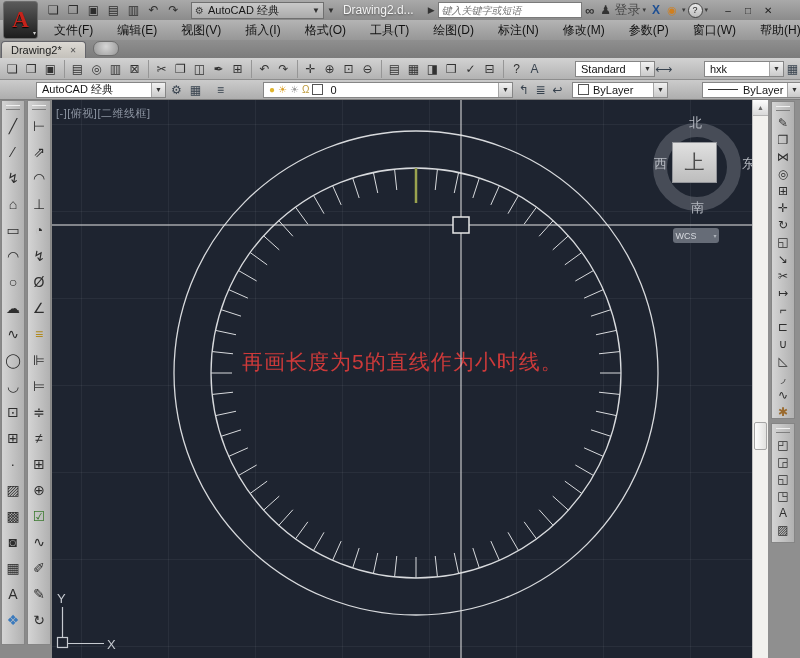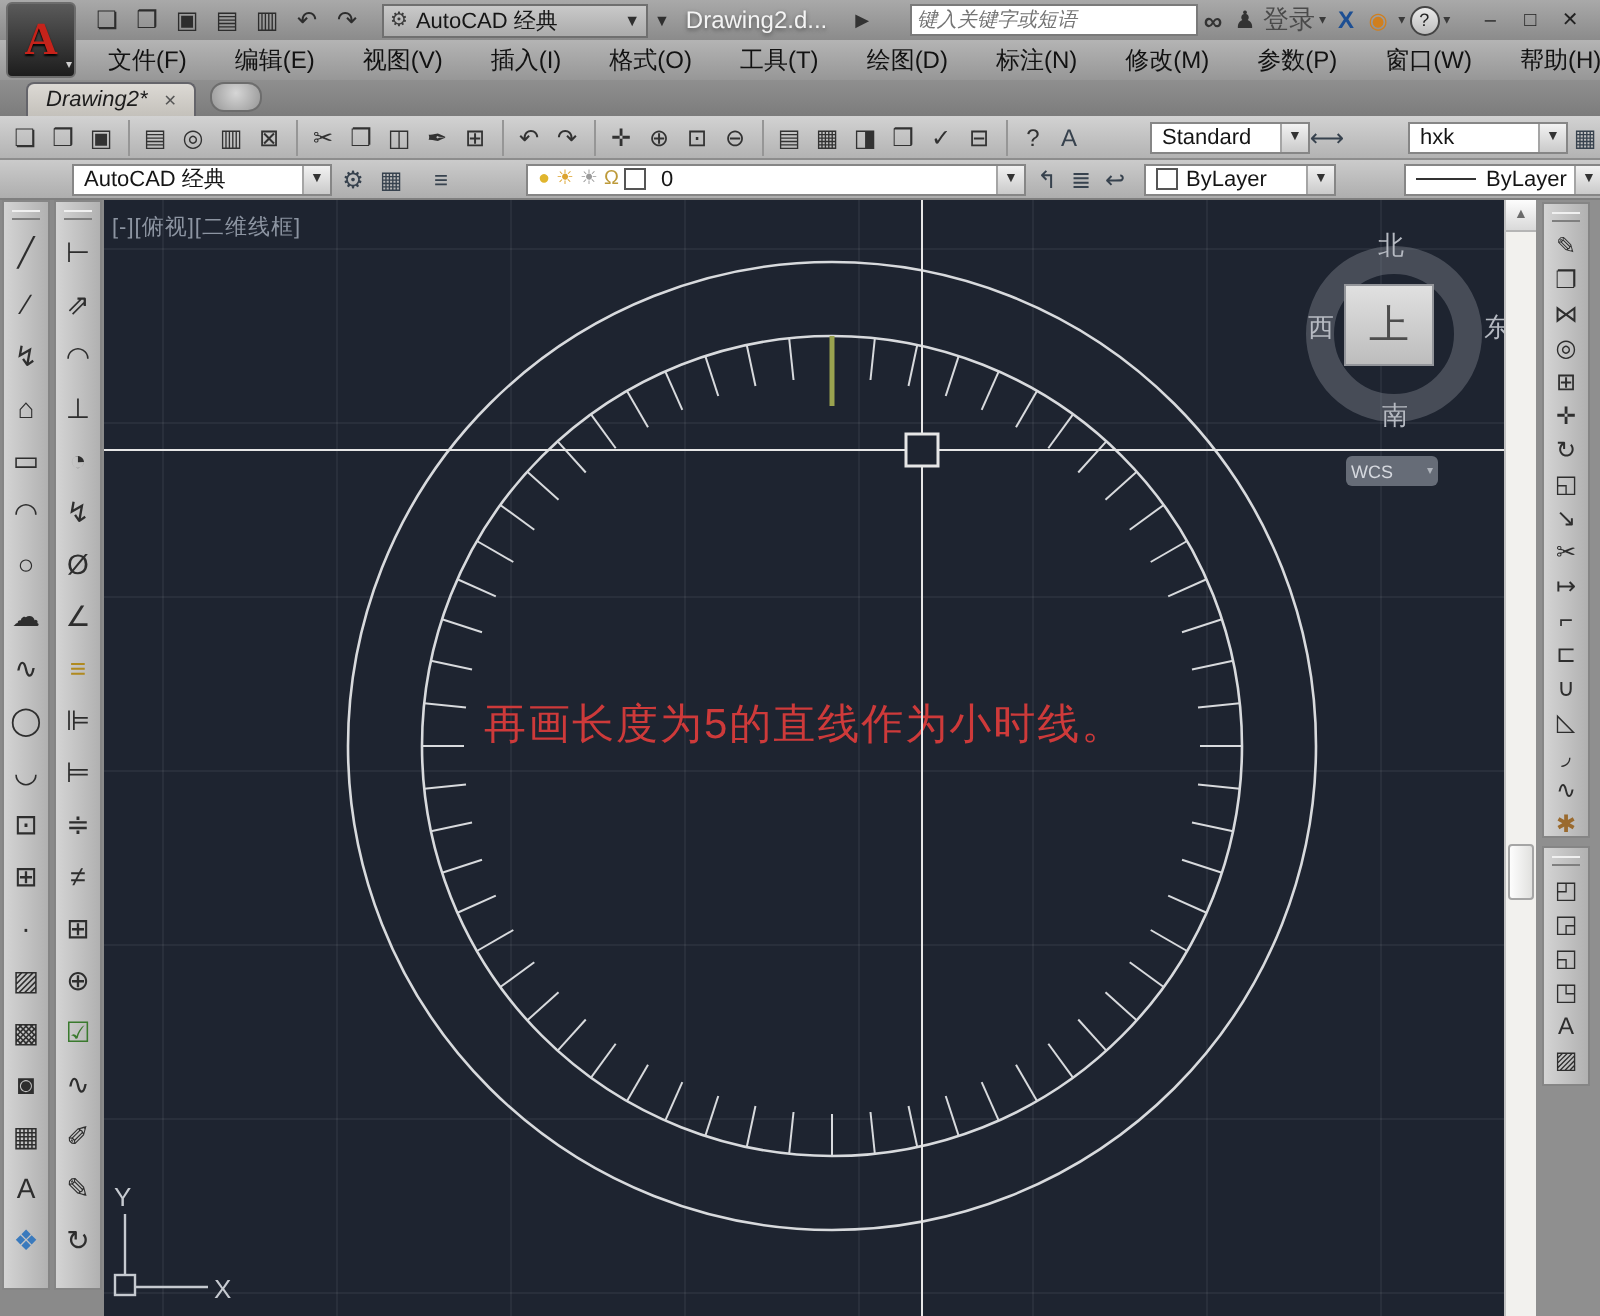--- a/index.html
+++ b/index.html
@@ -21,7 +21,7 @@
   .ws-extra{font-size:8px;color:#2f2f2f;margin-left:3px;}
   .win-title{color:#f4f4f4;font-size:12px;margin-left:8px;text-shadow:0 1px 2px #4f4f4f;white-space:nowrap;}
   .ic-expand{font-size:9px;color:#333;margin-left:14px;}
-  .search-box{margin-left:20px;width:136px;height:14px;border:1px solid #7a7a7a;background:#fff;font-size:10px;font-style:italic;color:#888;padding:0 3px;}
+  .search-box{margin-left:3px;width:136px;height:14px;border:1px solid #7a7a7a;background:#fff;font-size:10px;font-style:italic;color:#888;padding:0 3px;}
   .ic{display:flex;align-items:center;justify-content:center;font-size:12px;color:#333;width:16px;height:16px;}
   .ic.search{font-size:13px;font-weight:bold;}
   .signin{font-size:13px;color:#4a4a4a;margin-left:1px;}

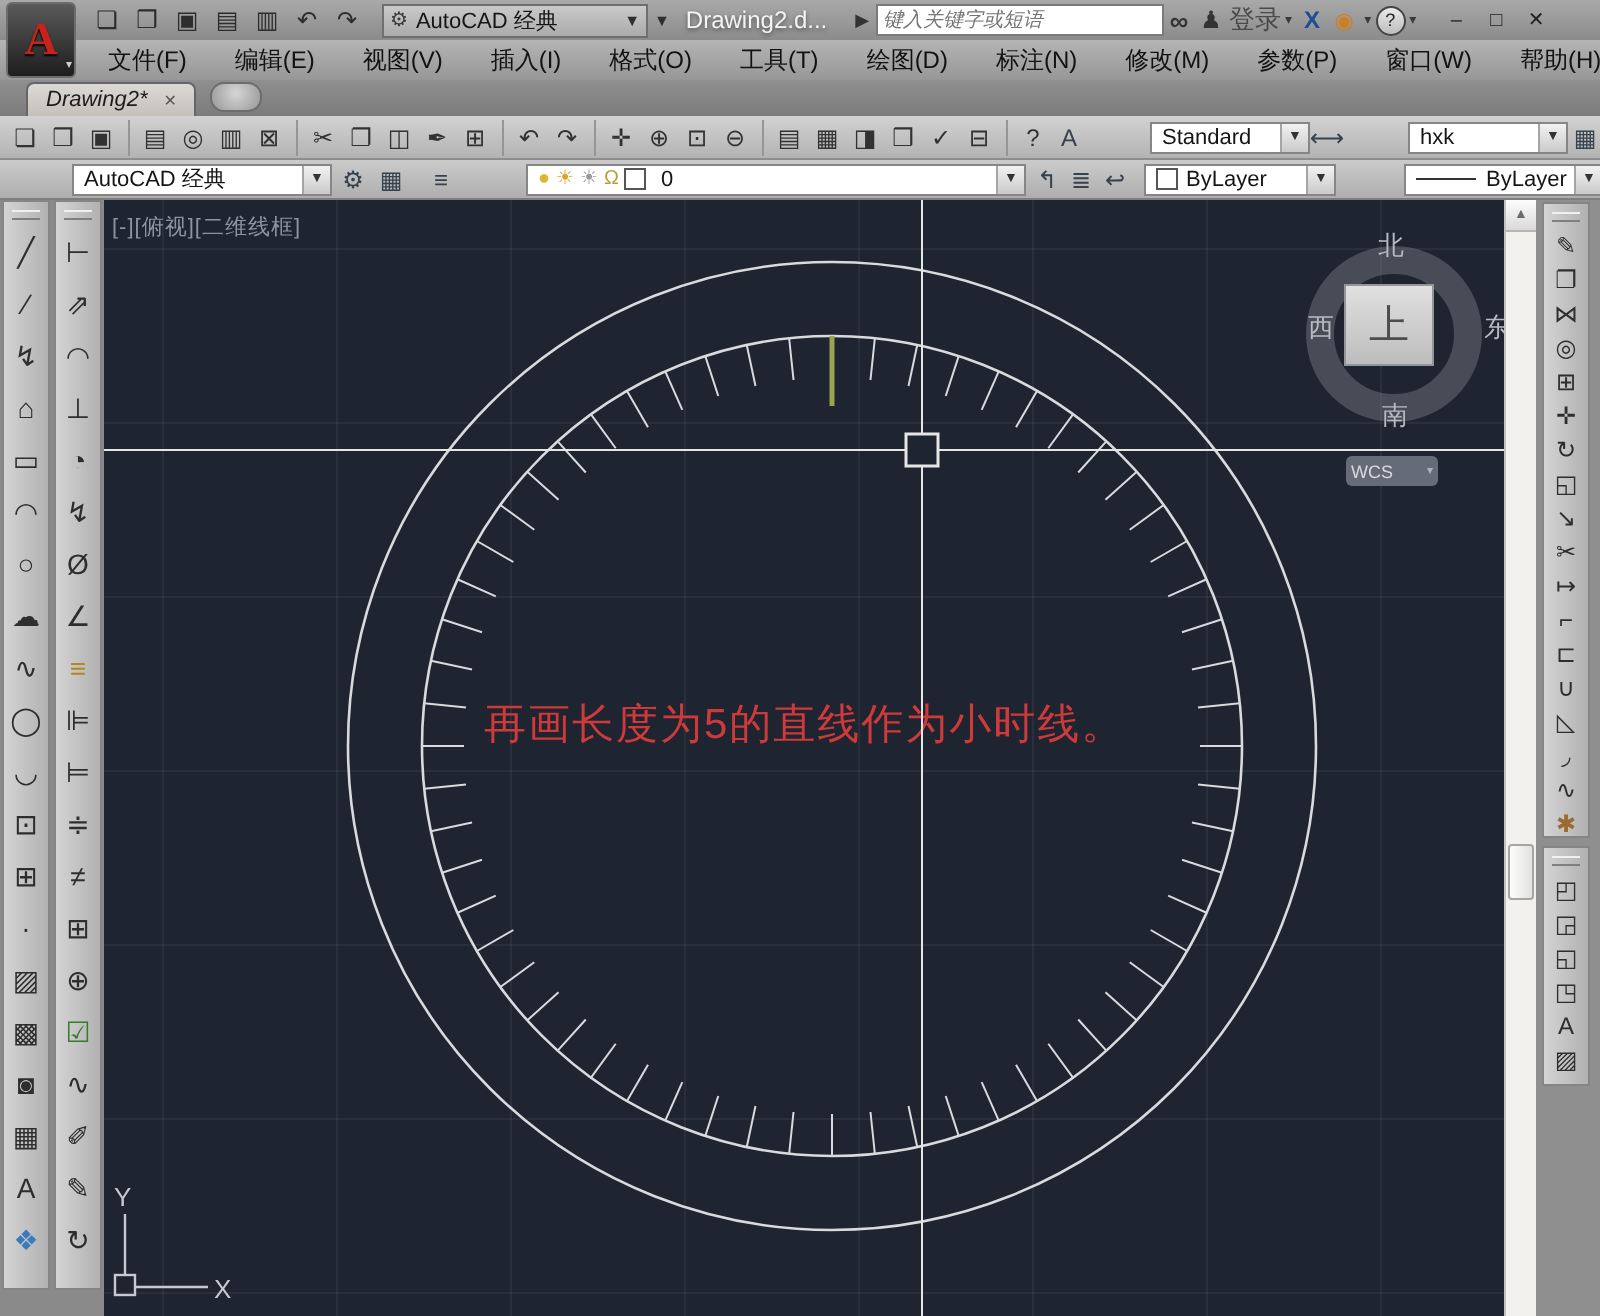--- a/index.html
+++ b/index.html
@@ -35,7 +35,7 @@
   .menubar{left:0;top:20px;width:800px;height:20px;background:linear-gradient(#b4b4b4,#979797);display:flex;align-items:center;padding-left:42px;box-sizing:border-box;z-index:5;}
   .menu-item{padding:0 12px;font-size:12px;color:#121212;height:100%;display:flex;align-items:center;white-space:nowrap;}
   
-  .tabbar{left:0;top:40px;width:800px;height:18px;background:linear-gradient(#8f8f8f,#7c7c7c);display:flex;align-items:flex-end;padding-left:13px;box-sizing:border-box;font-style:italic;}
+  .tabbar{left:0;top:40px;width:800px;height:18px;background:linear-gradient(#8f8f8f,#7c7c7c);display:flex;align-items:flex-end;padding-left:1px;box-sizing:border-box;}
   .ftab{height:16px;background:linear-gradient(#dcd9d4,#c4c1bb);border:1px solid #64646a;border-bottom:none;border-radius:4px 4px 0 0;
         display:flex;align-items:center;font-size:11px;color:#1c1c1c;padding:0 9px;gap:8px;}
   .ftab .x{font-size:8px;color:#555;}

